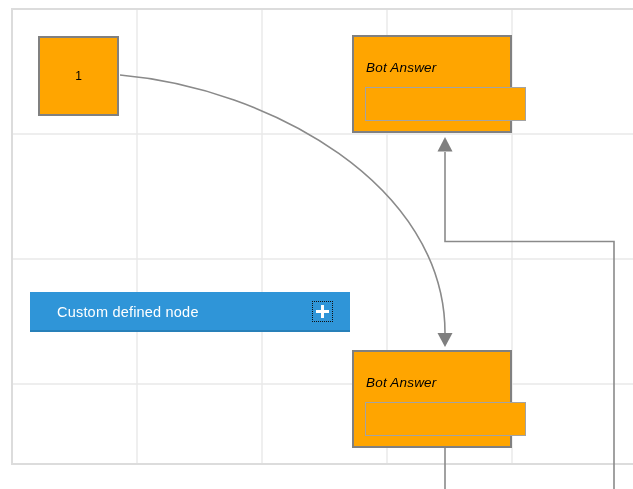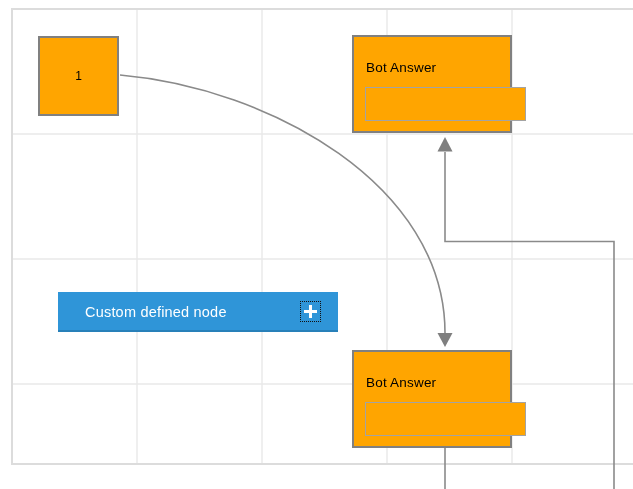--- a/index.html
+++ b/index.html
@@ -40,7 +40,7 @@
     display:flex;align-items:center;justify-content:center;
     font-size:12px;
   }
-  .bot-node{width:160px;height:98px;}
+  .bot-node{width:160px;height:98px;font-style:italic;}
   #node-bot-top{left:352px;top:35px;}
   #node-bot-bottom{left:352px;top:350px;}
   .bot-title{

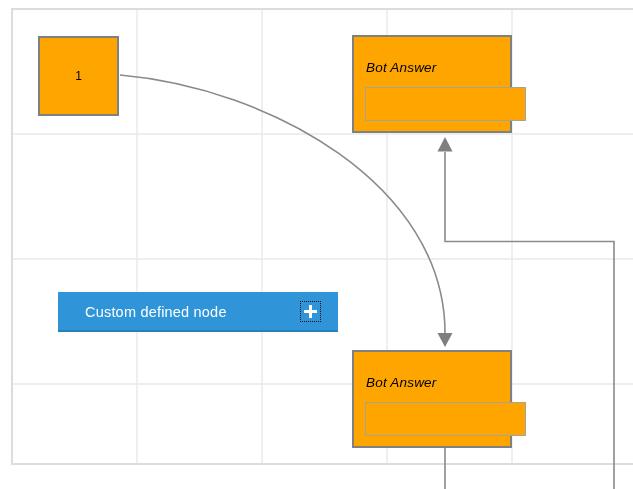--- a/index.html
+++ b/index.html
@@ -54,12 +54,11 @@
     font-size:12px;color:var(--text-dark);
   }
   #node-custom{
-    left:30px;top:292px;width:280px;height:40px;
+    left:30px;top:292px;width:320px;height:40px;
     background:var(--custom-blue);
     box-shadow:inset 0 -2px 0 rgba(0,0,0,0.14);
     display:flex;align-items:center;
     color:var(--text-light);
-    margin-left:28px;
   }
   .custom-label{margin-left:27px;font-size:14.5px;letter-spacing:0.2px;}
   .add-btn{

